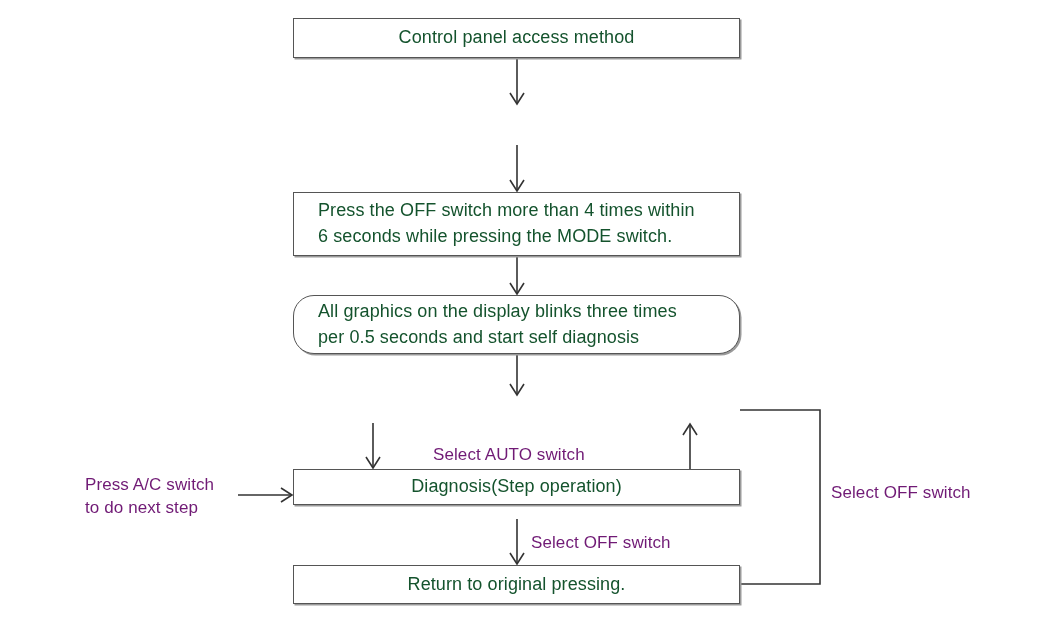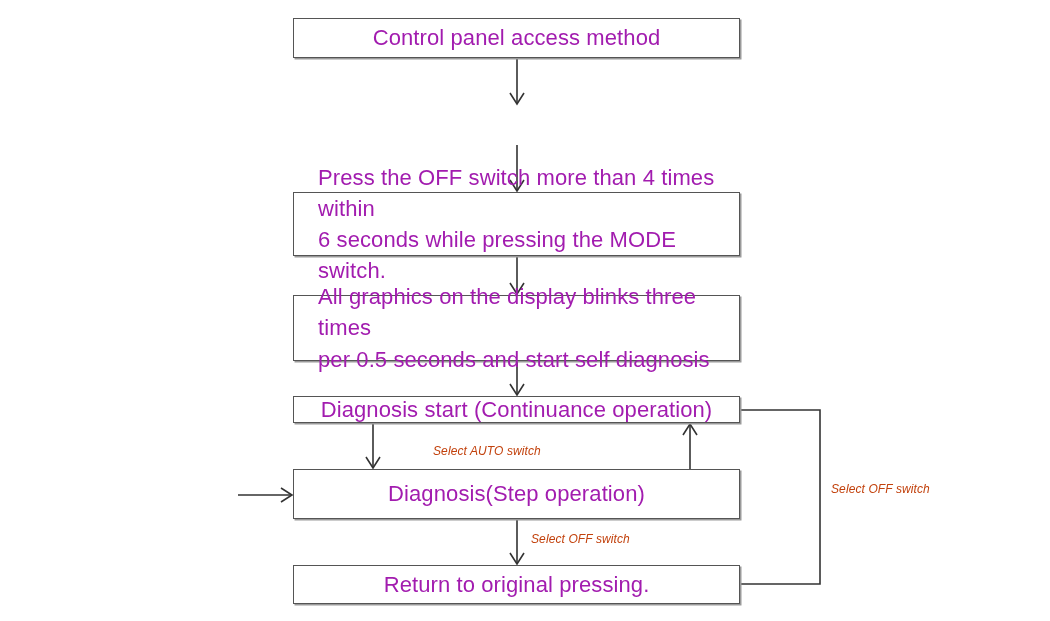--- a/index.html
+++ b/index.html
@@ -38,10 +38,10 @@
     align-items: center;
     justify-content: center;
     text-align: center;
-    font-size: 22px;
+    font-size: 18px;
     line-height: 1.42;
     letter-spacing: 0.1px;
-    color: #a21caf;
+    color: #14532d;
     padding: 7px 10px;
   }
   .node-box .node-text {

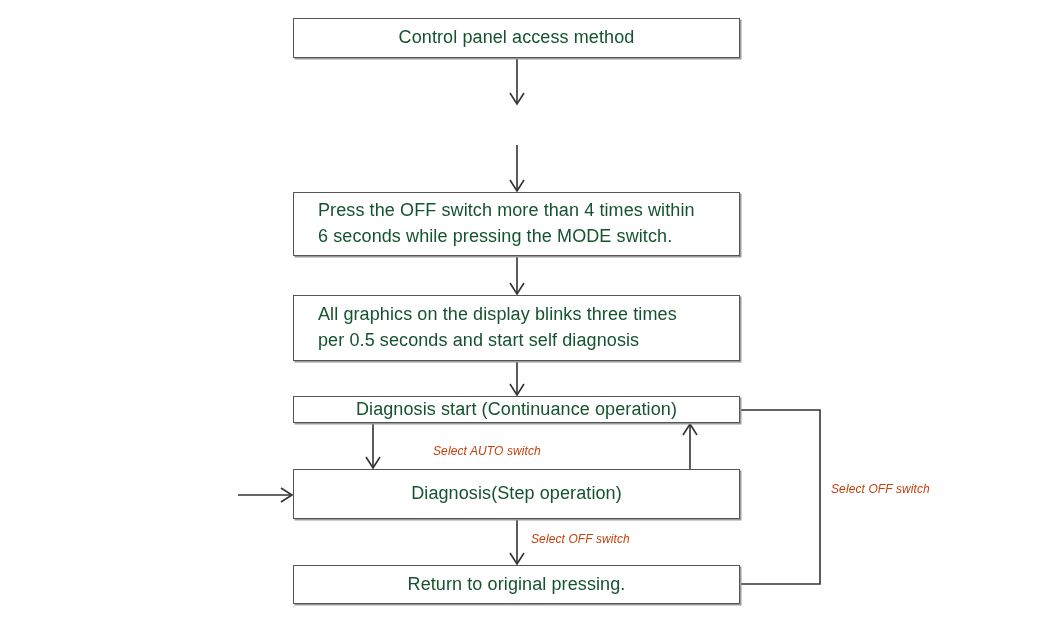--- a/index.html
+++ b/index.html
@@ -132,7 +132,7 @@
 6 seconds while pressing the MODE switch.</span>
   </div>
 
-  <div class="node-box align-left" style="left:293px; top:295px; width:447px; height:66px;">
+  <div class="node-box align-left" style="left:293px; top:295px; width:447px; height:59px;border-radius:21px;">
     <span class="node-text">All graphics on the display blinks three times
 per 0.5 seconds and start self diagnosis</span>
   </div>

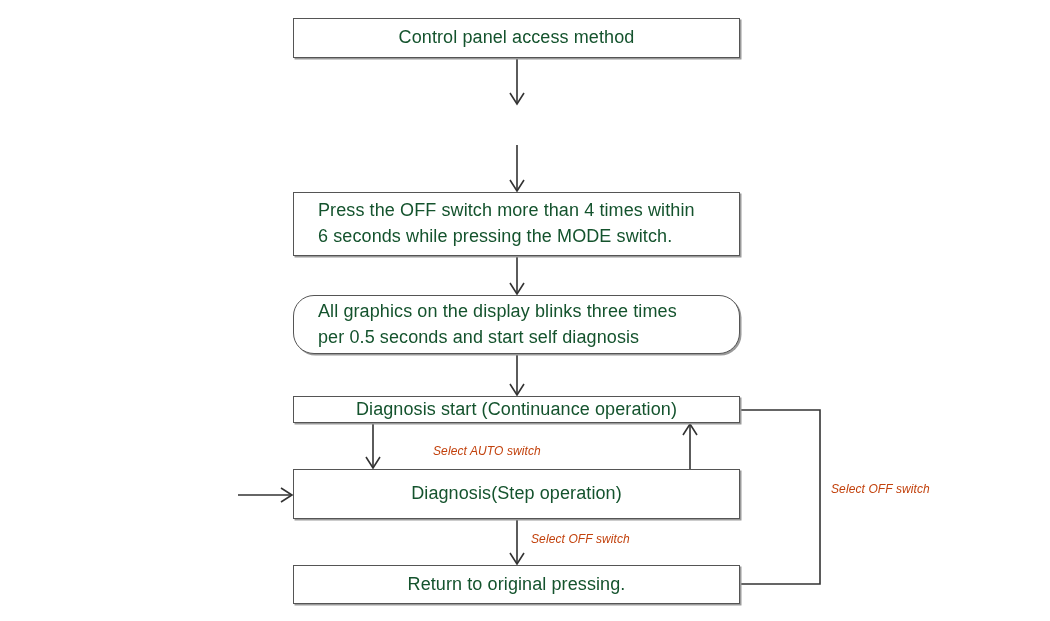--- a/index.html
+++ b/index.html
@@ -137,9 +137,6 @@
 per 0.5 seconds and start self diagnosis</span>
   </div>
 
-  <div class="node-box" style="left:293px; top:396px; width:447px; height:27px;">
-    <span class="node-text">Diagnosis start (Continuance operation)</span>
-  </div>
 
   <div class="node-box" style="left:293px; top:469px; width:447px; height:50px;">
     <span class="node-text">Diagnosis(Step operation)</span>

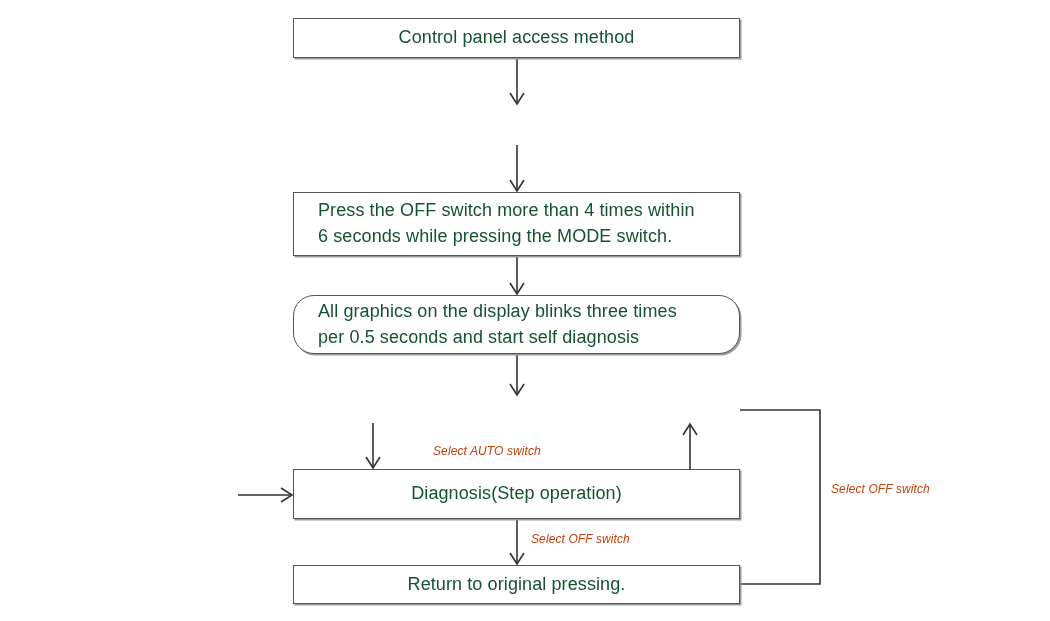--- a/index.html
+++ b/index.html
@@ -55,12 +55,11 @@
   }
   .edge-label {
     position: absolute;
-    font-size: 12px;
+    font-size: 17px;
     line-height: 1.38;
-    color: #c2410c;
+    color: #701a75;
     white-space: pre-line;
     letter-spacing: 0.1px;
-    font-style: italic;
   }
   .edge-label.left-annotation {
     text-align: left;

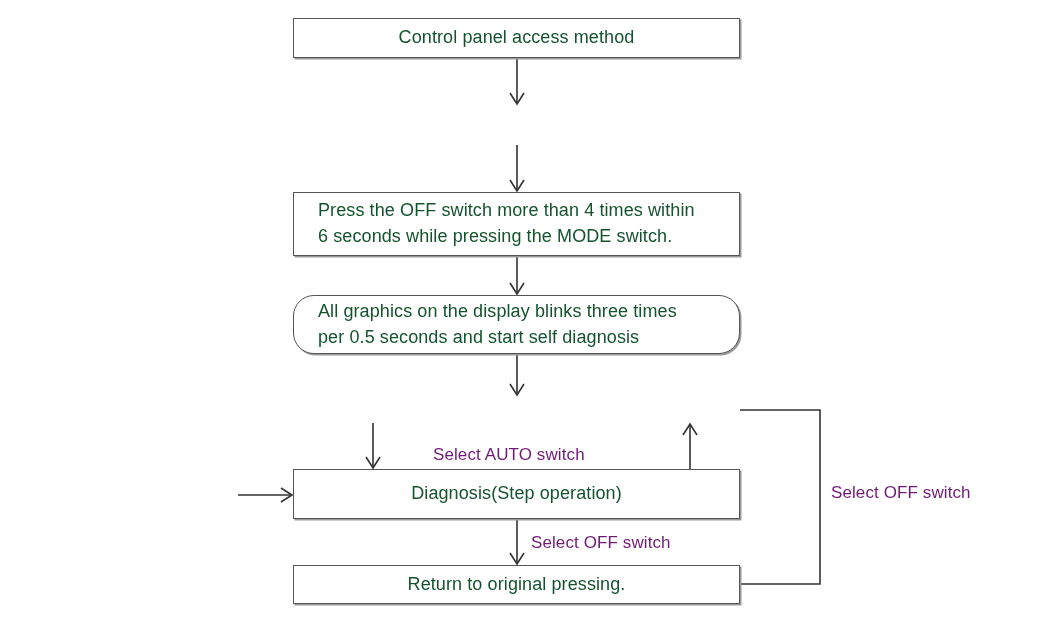--- a/index.html
+++ b/index.html
@@ -151,6 +151,8 @@
 
   <div class="edge-label" style="left:831px; top:481px;">Select OFF switch</div>
 
+  <div class="edge-label left-annotation" style="left:85px; top:473px;">Press A/C switch
+to do next step</div>
 
 </div>
 

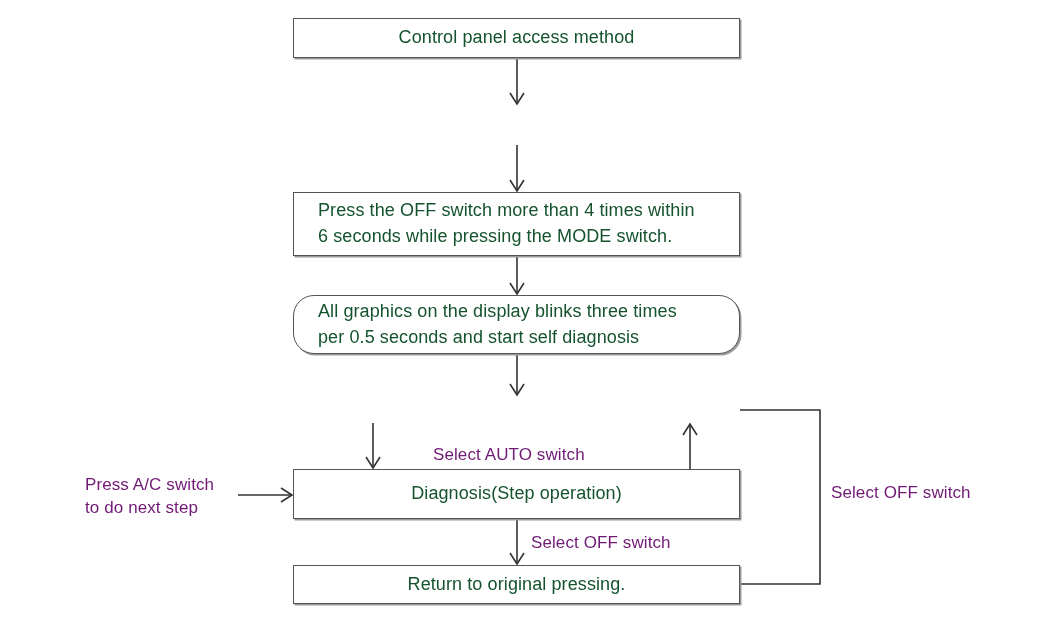--- a/index.html
+++ b/index.html
@@ -137,7 +137,7 @@
   </div>
 
 
-  <div class="node-box" style="left:293px; top:469px; width:447px; height:50px;">
+  <div class="node-box" style="left:293px; top:469px; width:447px; height:36px;">
     <span class="node-text">Diagnosis(Step operation)</span>
   </div>
 

